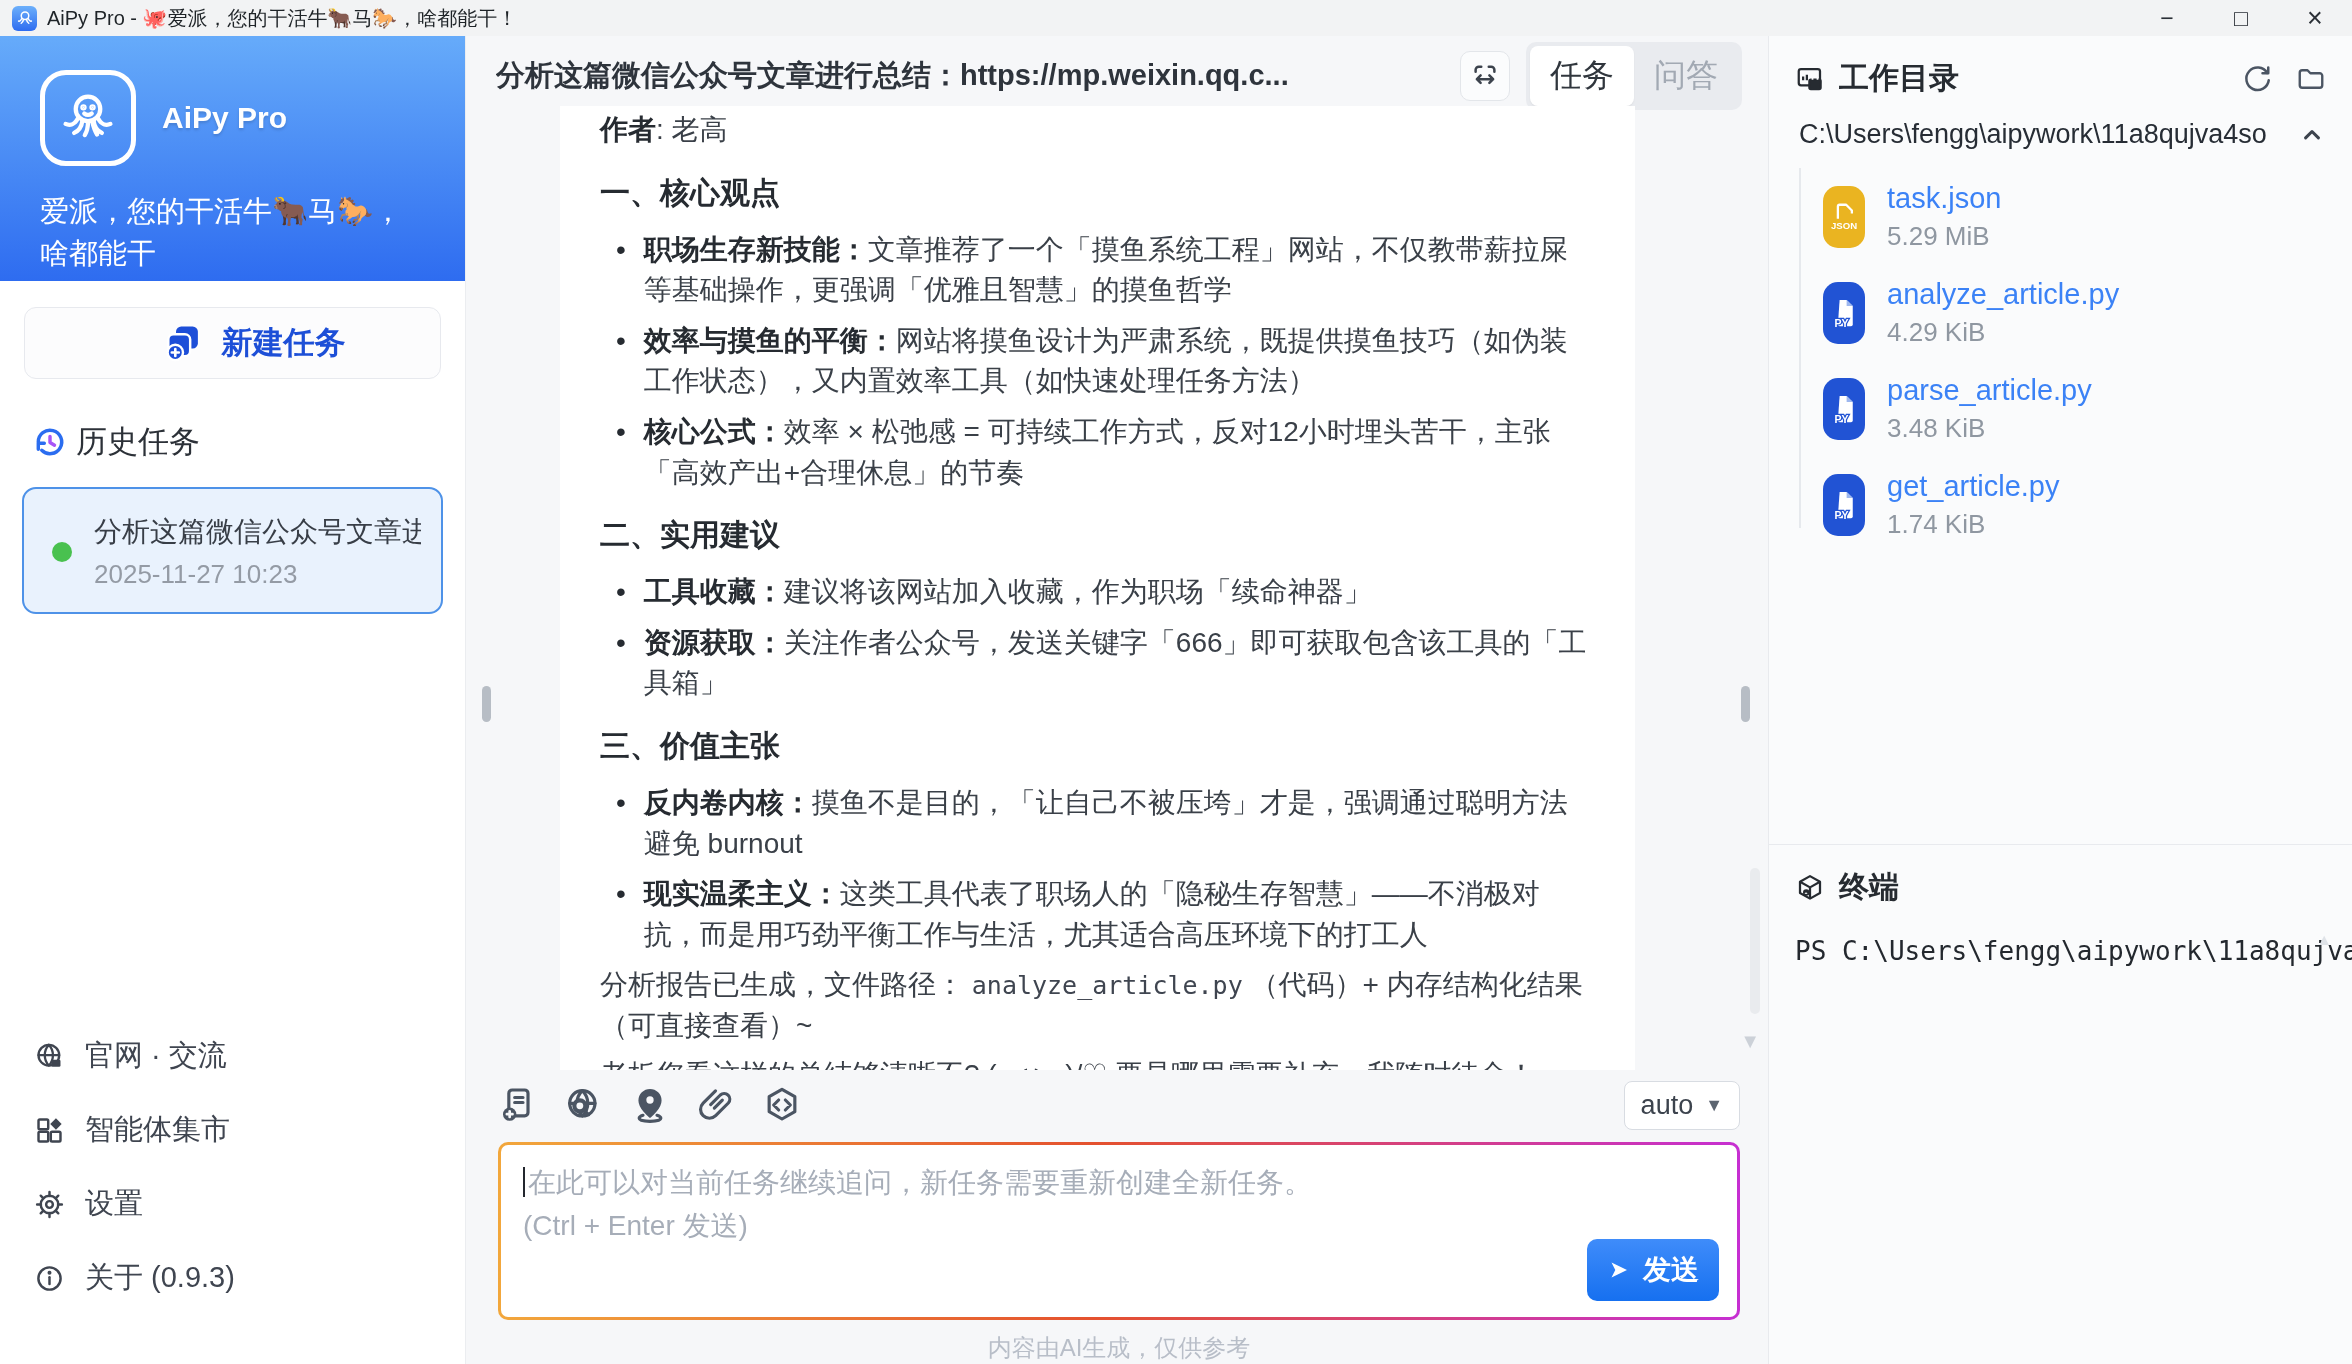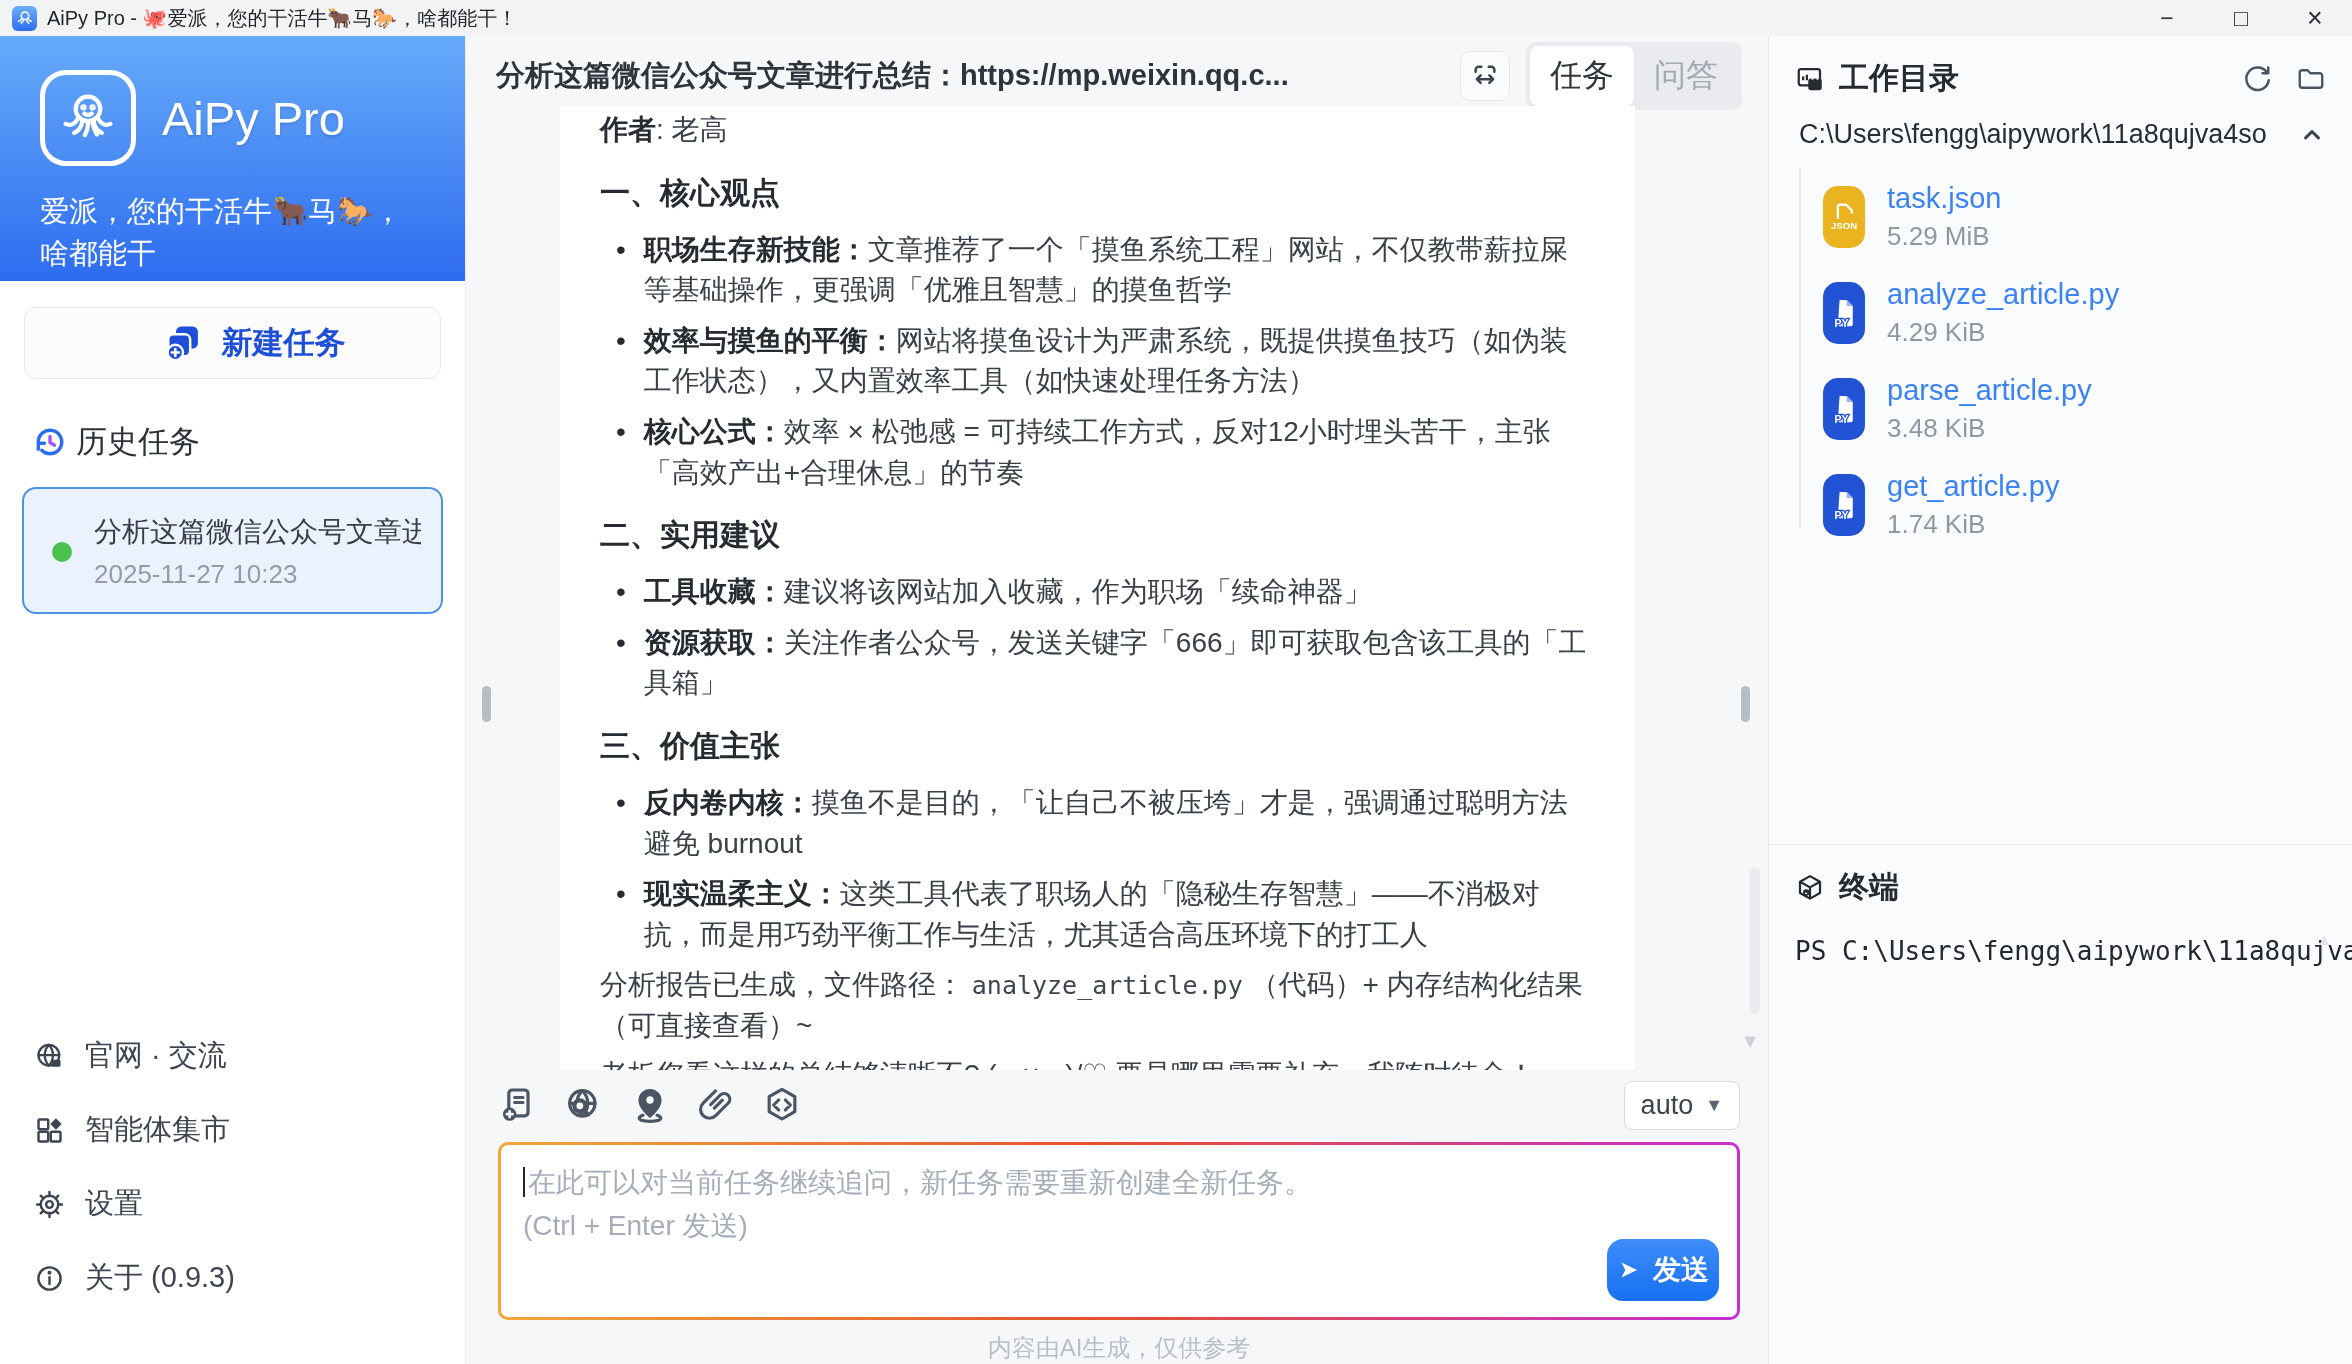--- a/index.html
+++ b/index.html
@@ -23,7 +23,7 @@
   .brand { height:245px; background:linear-gradient(180deg,#66abfa 0%,#2e6cf0 100%); color:#fff; padding:34px 36px 0 40px; }
   .brand-row { display:flex; align-items:center; gap:26px; }
   .logo-box { width:96px; height:96px; border:5px solid #fff; border-radius:26px; display:flex; align-items:center; justify-content:center; flex:none; }
-  .brand-name { font-size:47px; font-weight:400; text-shadow:0 2px 3px rgba(0,0,0,.15); }
+  .brand-name { font-size:30px; font-weight:700; text-shadow:0 2px 3px rgba(0,0,0,.15); }
   .tagline { margin-top:24px; font-size:29px; line-height:42px; }
   .side-body { flex:1; display:flex; flex-direction:column; padding:22px 18px 22px 18px; min-height:0; }
   .new-task { height:72px; background:#fcfcfd; border:1px solid #e7e9ee; border-radius:12px; display:flex; align-items:center; justify-content:center; gap:18px; font-size:31px; font-weight:700; color:#1d4fd7; cursor:pointer; font-family:inherit; margin:4px 6px 36px 6px;padding-left:42px; }

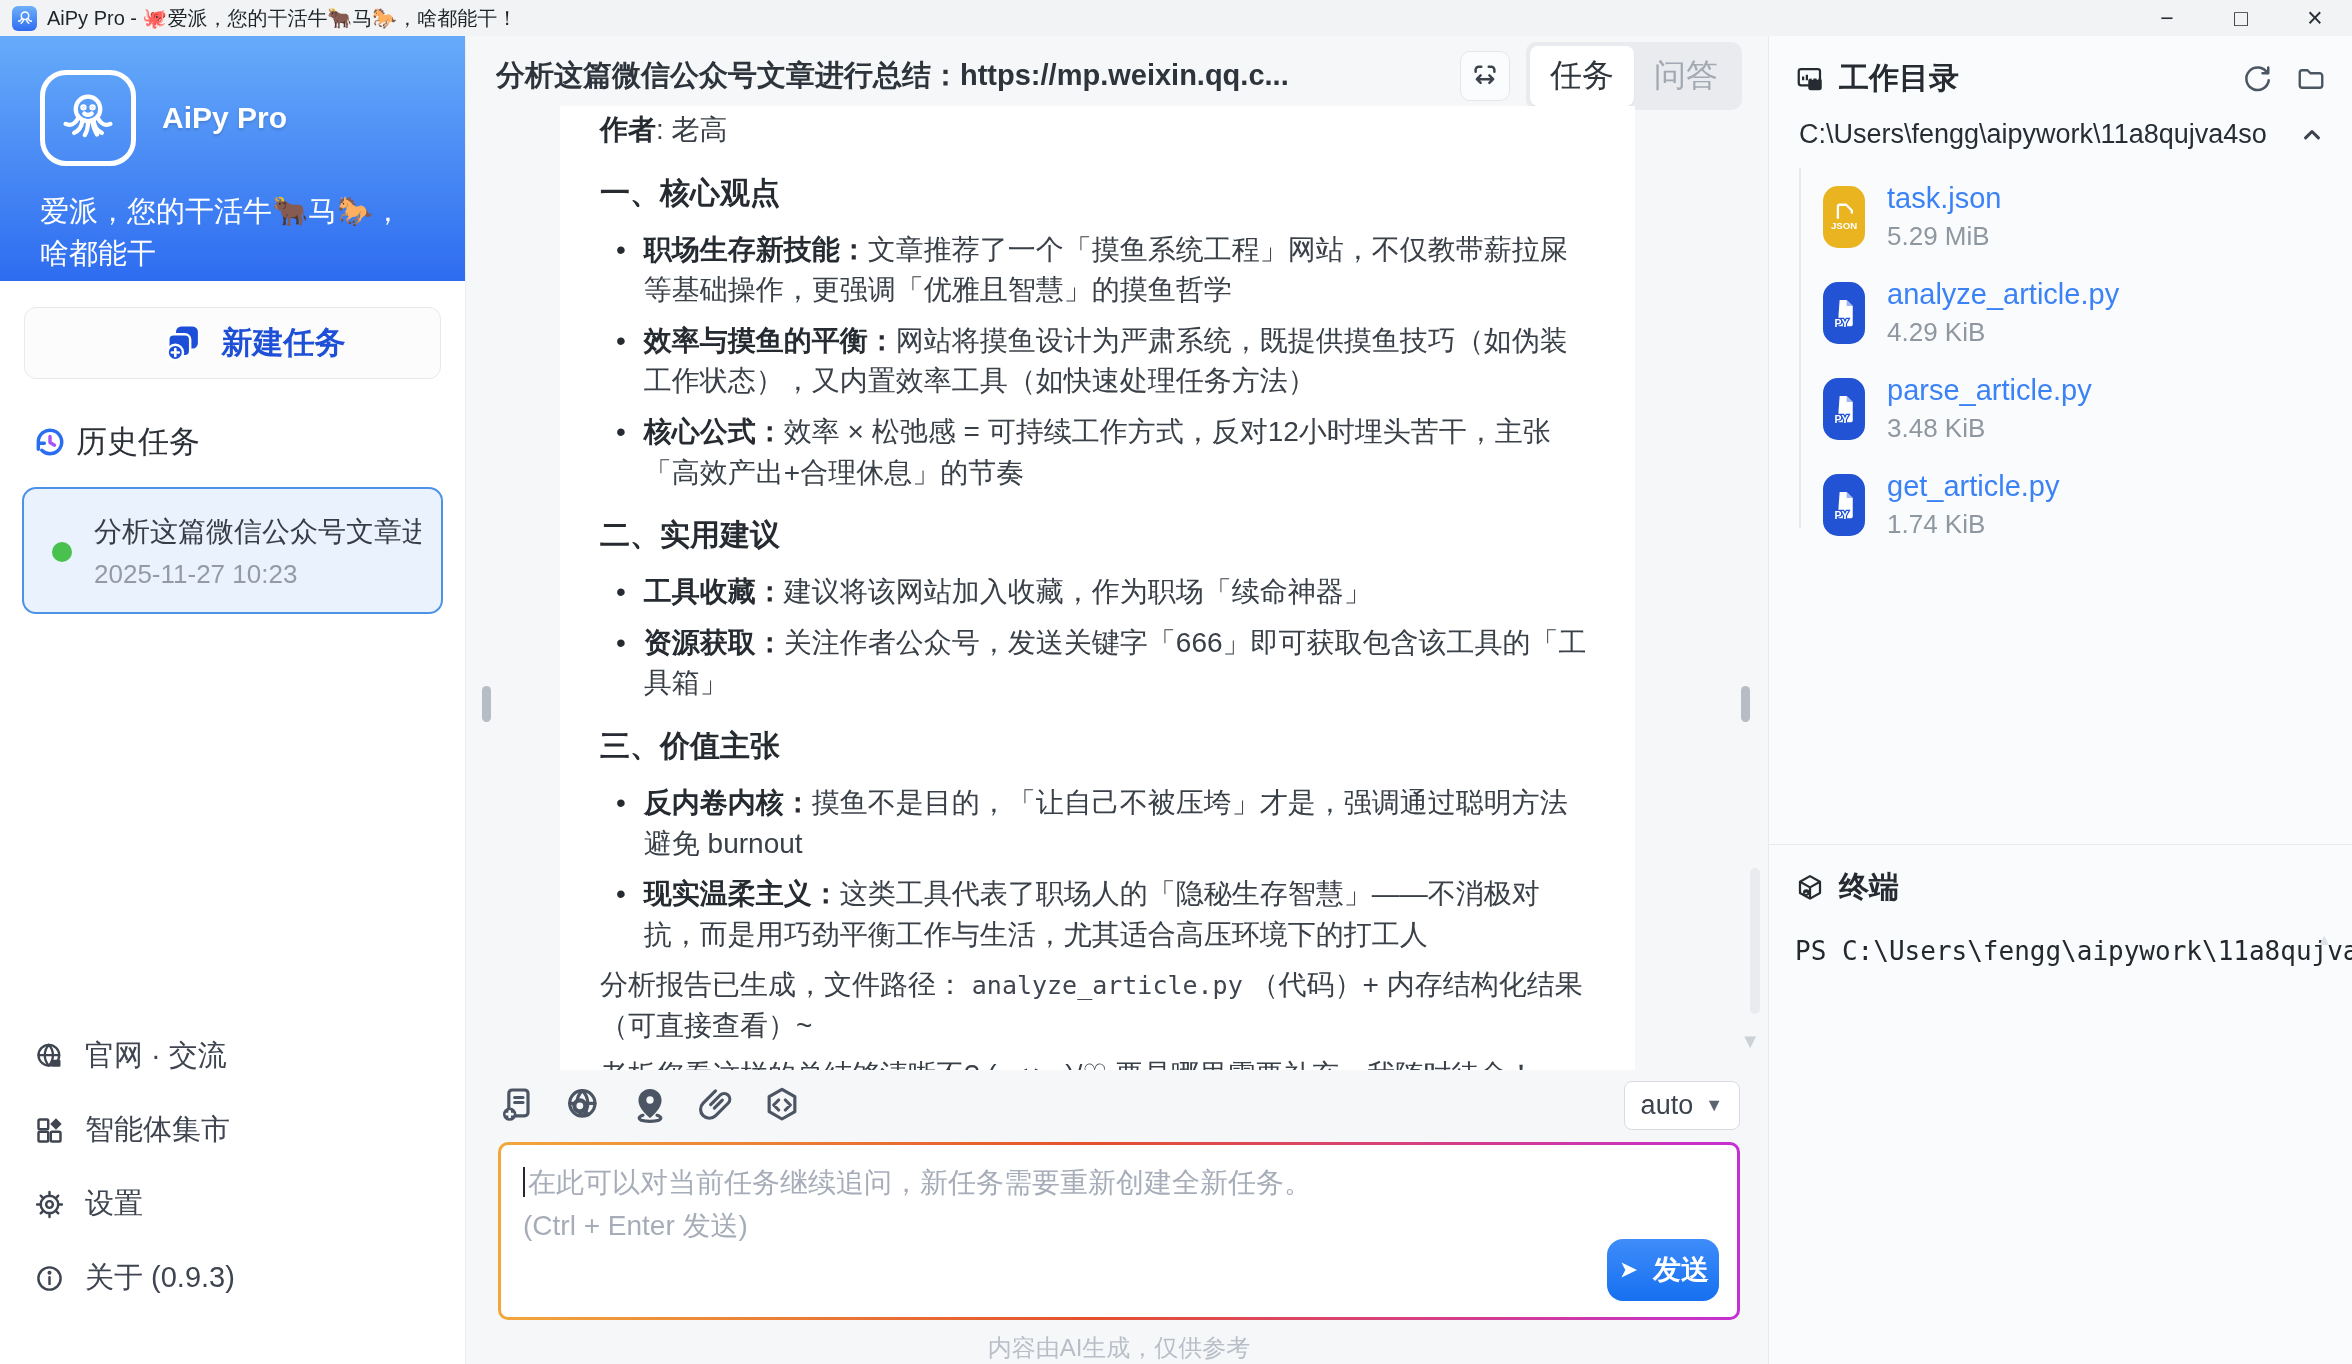--- a/index.html
+++ b/index.html
@@ -70,7 +70,7 @@
     background:linear-gradient(#fff,#fff) padding-box, linear-gradient(90deg,#f2a73c 0%,#e4512e 48%,#c62fd2 100%) border-box; cursor:text; }
   .ph { padding:16px 22px; font-size:28px; line-height:1.55; color:#a6adb8; }
   .caret { display:inline-block; width:2px; height:30px; background:#23272e; vertical-align:-5px; margin-right:3px; }
-  .send-btn { position:absolute; right:18px; bottom:16px; background:linear-gradient(180deg,#3f8cfa,#1670f0); color:#fff; border:none; border-radius:16px; padding:12px 10px; font-size:28px; font-weight:700; display:flex; align-items:center; gap:12px; cursor:pointer; font-family:inherit; }
+  .send-btn { position:absolute; right:18px; bottom:16px; background:linear-gradient(180deg,#3f8cfa,#1670f0); color:#fff; border:none; border-radius:10px; padding:12px 20px; font-size:28px; font-weight:700; display:flex; align-items:center; gap:12px; cursor:pointer; font-family:inherit; }
   .disclaimer { text-align:center; font-size:24px; color:#b8bec8; margin-top:12px; }
 
   

